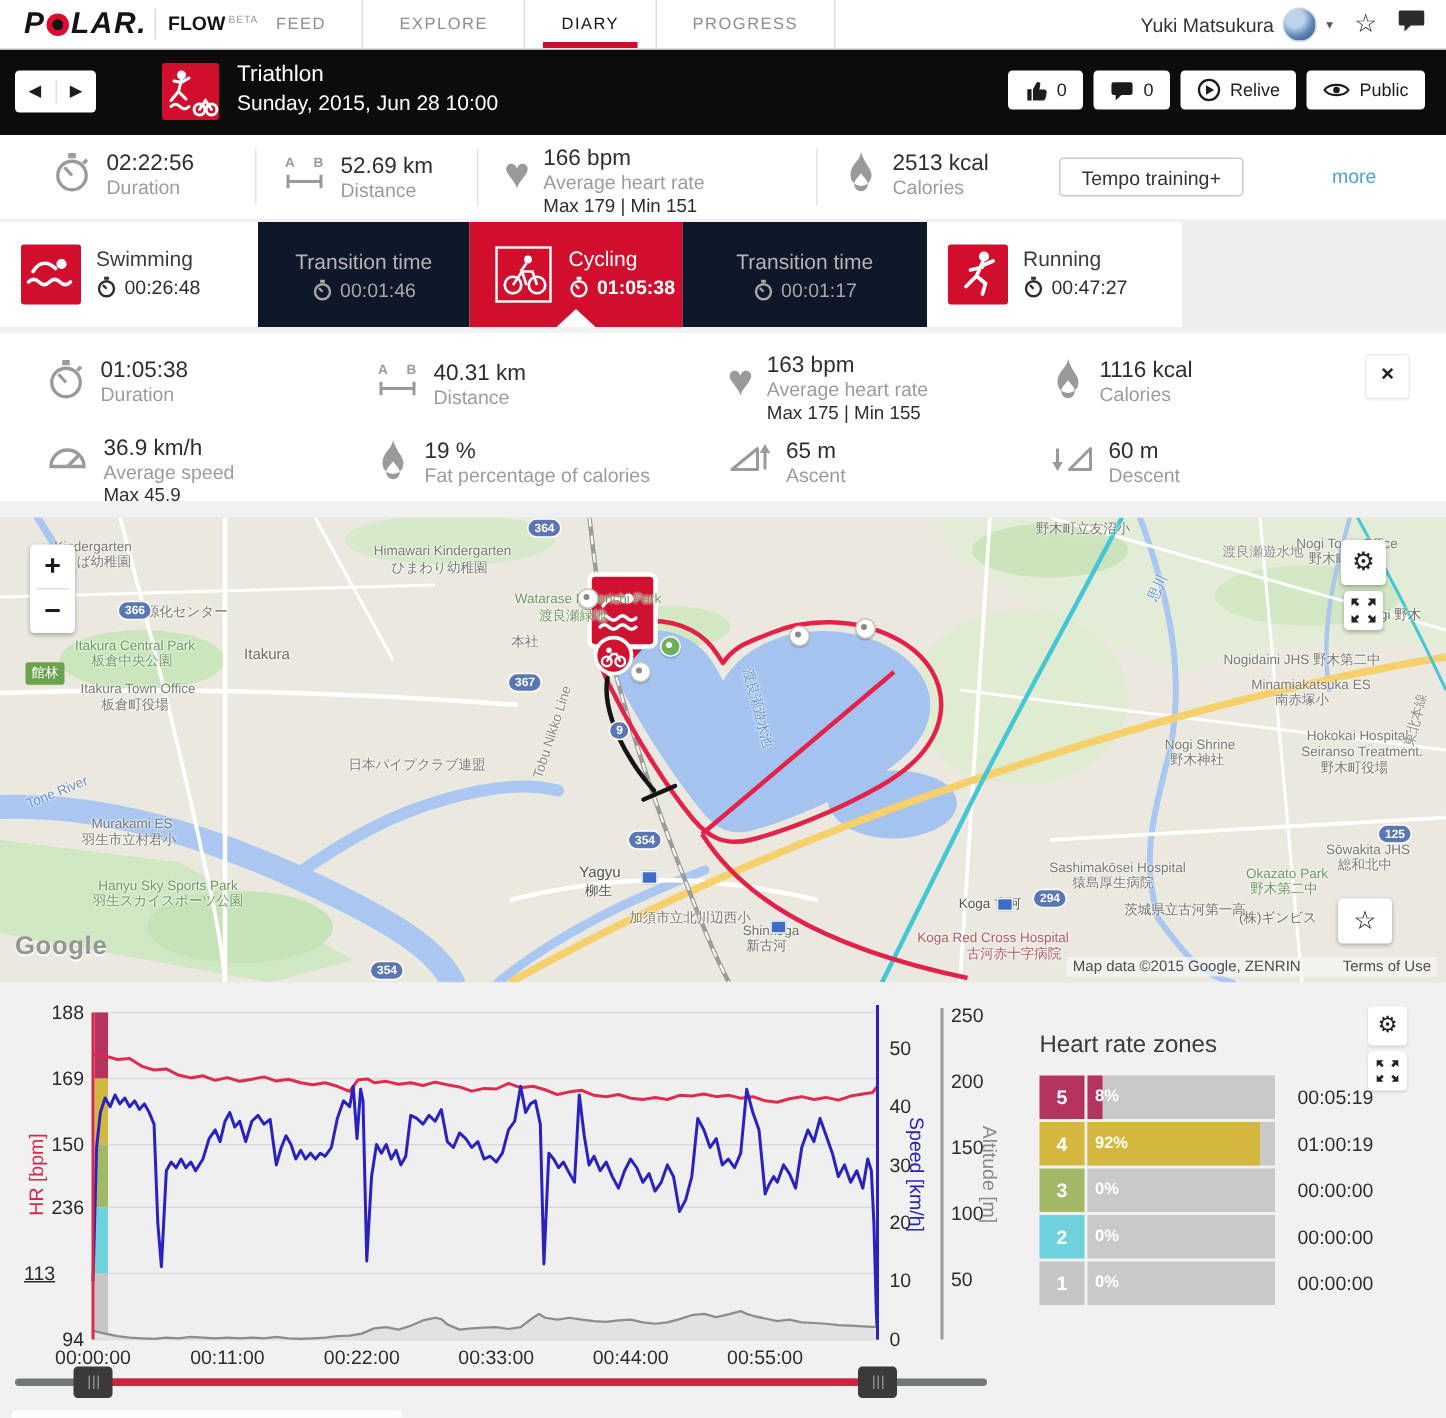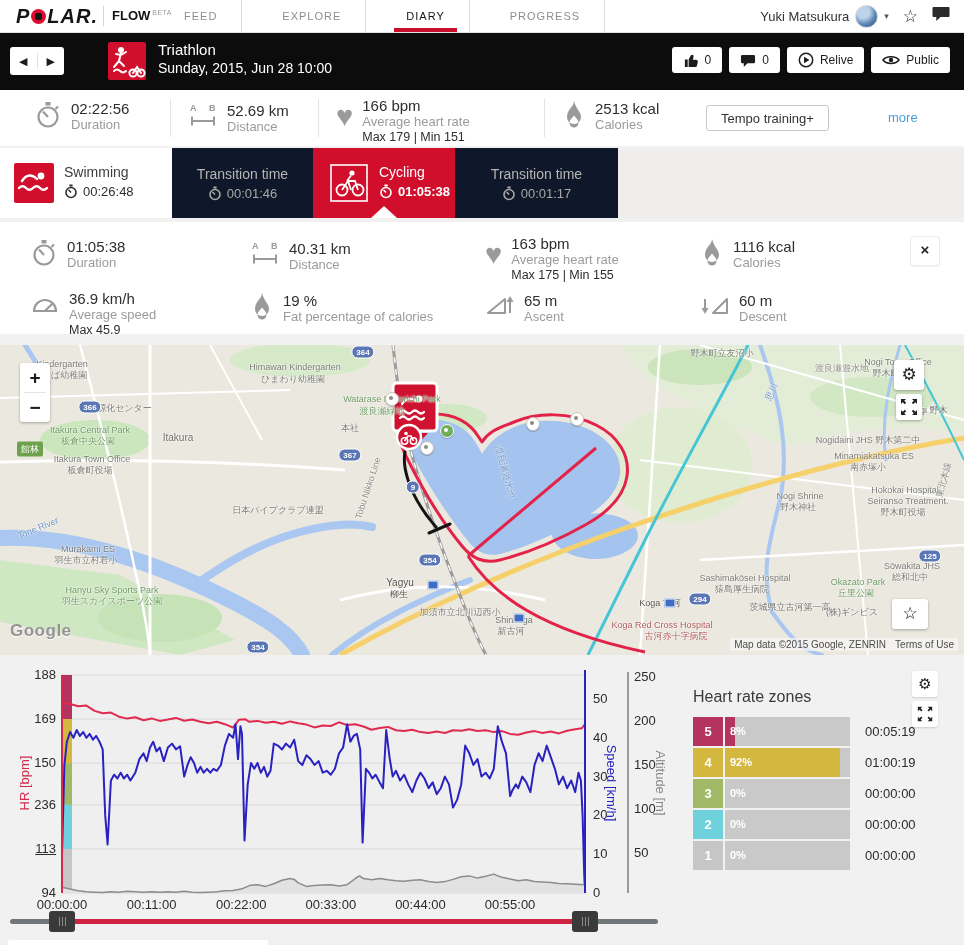--- a/index.html
+++ b/index.html
@@ -13,7 +13,7 @@
   .brand-sep{position:absolute;left:103px;top:6px;height:20px;width:1px;background:#d7d7d7;}
   .flow{position:absolute;left:112px;top:8px;font-size:13px;font-weight:bold;color:#141414;}
   .flow sup{font-size:7px;color:#9a9a9a;font-weight:normal;letter-spacing:.5px;margin-left:2px;}
-  .menu{position:absolute;left:160px;top:0;height:32px;display:flex;gap:16px;}
+  .menu{position:absolute;left:160px;top:0;height:32px;display:flex;}
   .menu-item{position:relative;height:32px;line-height:32px;padding:0 24px;font-size:11px;letter-spacing:1px;color:#8d8d8d;border-right:1px solid #ddd;cursor:pointer;}
   .menu-item.active{color:#141414;}
   .menu-item.active::after{content:'';position:absolute;left:12px;right:12px;bottom:0;height:4px;background:#c8102e;}

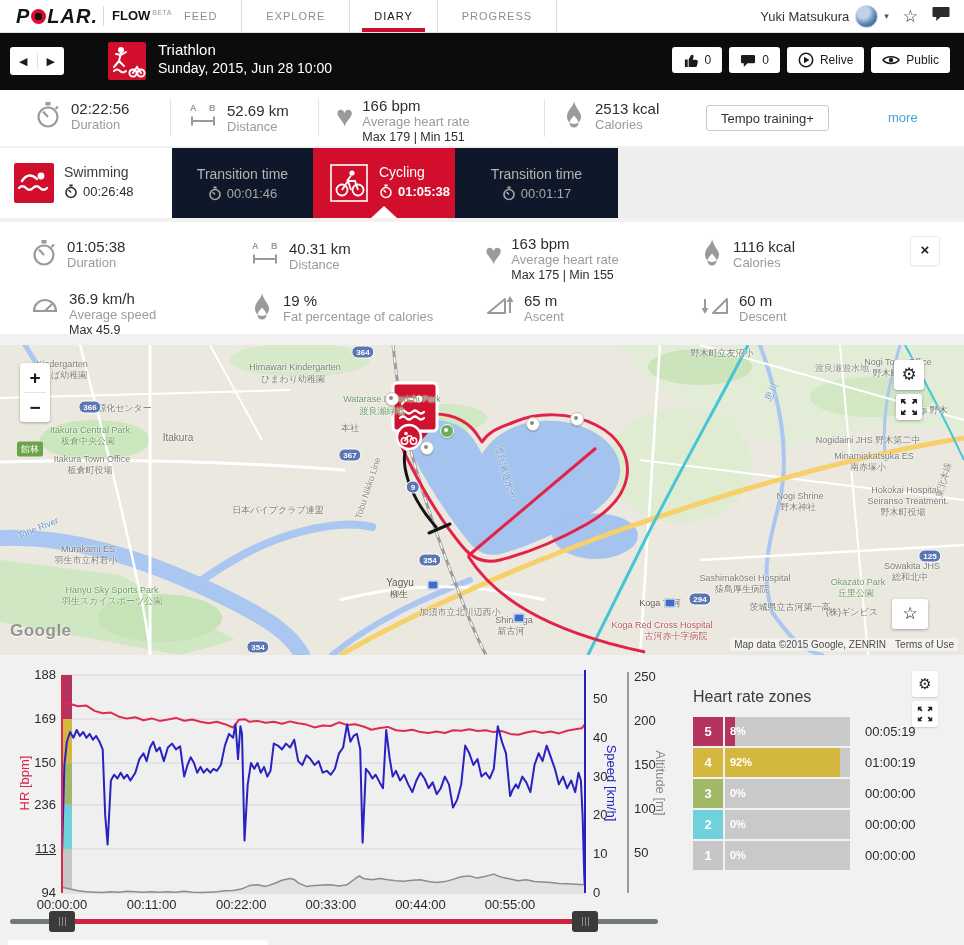--- a/index.html
+++ b/index.html
@@ -337,6 +337,29 @@
           </div>
       </div>
     </div>
+    <div class="seg seg-white" style="width:170px;">
+      <div class="seg-icon">
+        <svg width="40" height="40" viewBox="0 0 40 40">
+            <circle cx="24" cy="8" r="3.4" fill="#fff"></circle>
+            <g stroke="#fff" stroke-width="2.5" fill="none" stroke-linecap="round">
+              <path d="M23,12 L19,21 M19,21 L25,26 L23,33 M19,21 L12,28 M23,14 L30,11 M23,15 L15,17"></path>
+            </g>
+          </svg>
+      </div>
+      <div class="seg-body">
+          <div class="seg-label">Running</div>
+        <div class="seg-time">
+            <svg width="14" height="15" viewBox="0 0 14 15">
+              <g stroke="#2e2e2e" stroke-width="1.6" fill="none">
+                <circle cx="7" cy="8.5" r="5"></circle>
+                <path d="M7,8.5 L4.6,6"></path>
+              </g>
+              <rect x="5.4" y="0.5" width="3.2" height="2" fill="#2e2e2e"></rect>
+            </svg>
+            <span>00:47:27</span>
+          </div>
+      </div>
+    </div>
     <div class="seg-fill"></div>
   </div>
 

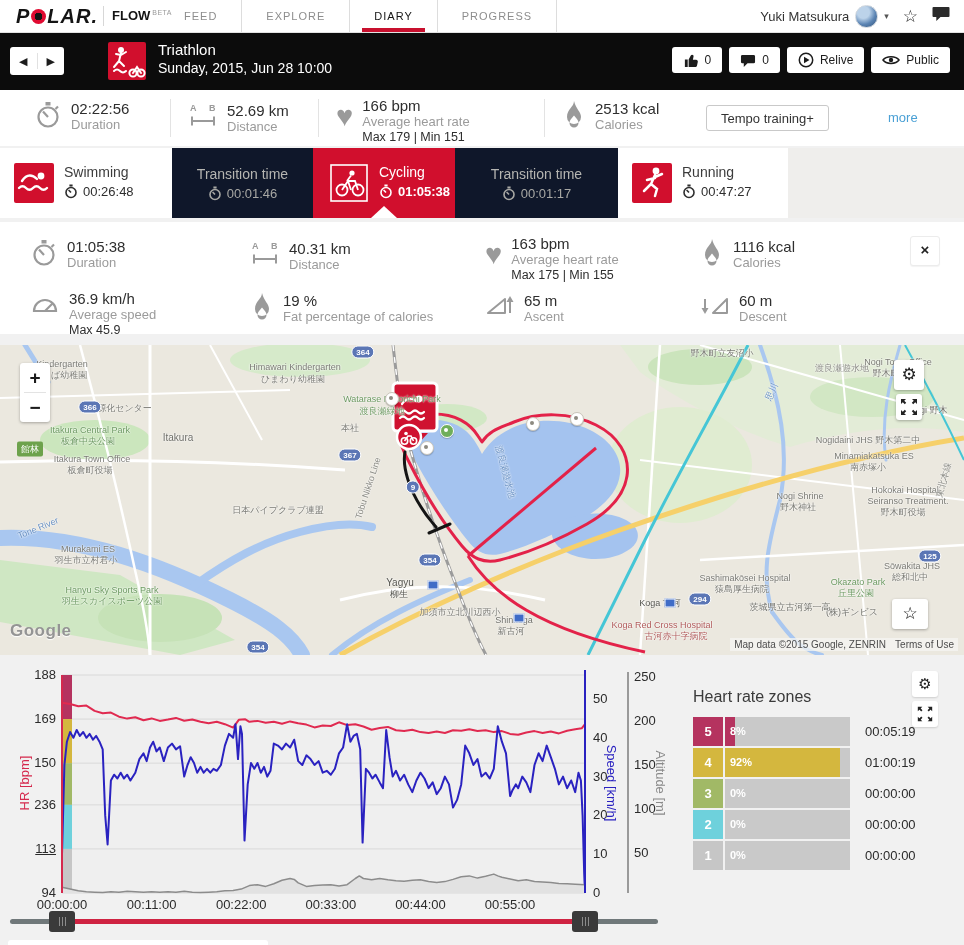--- a/index.html
+++ b/index.html
@@ -589,7 +589,7 @@
         <span class="map-label" style="left: 745px; top: 233px;">Sashimakōsei Hospital</span>
         <span class="map-label" style="left: 742px; top: 244px;">猿島厚生病院</span>
         <span class="map-label" style="left: 858px; top: 237px; color: rgb(109, 154, 98);">Okazato Park</span>
-        <span class="map-label" style="left: 856px; top: 248px; color: rgb(109, 154, 98);">丘里公園</span>
+        <span class="map-label" style="left: 856px; top: 248px; color: rgb(109, 154, 98);">野木第二中</span>
         <span class="map-label" style="left: 912px; top: 221px;">Sōwakita JHS</span>
         <span class="map-label" style="left: 910px; top: 232px;">総和北中</span>
         <span class="map-label" style="left: 660px; top: 258px; color: rgb(85, 85, 79);">Koga 古河</span>

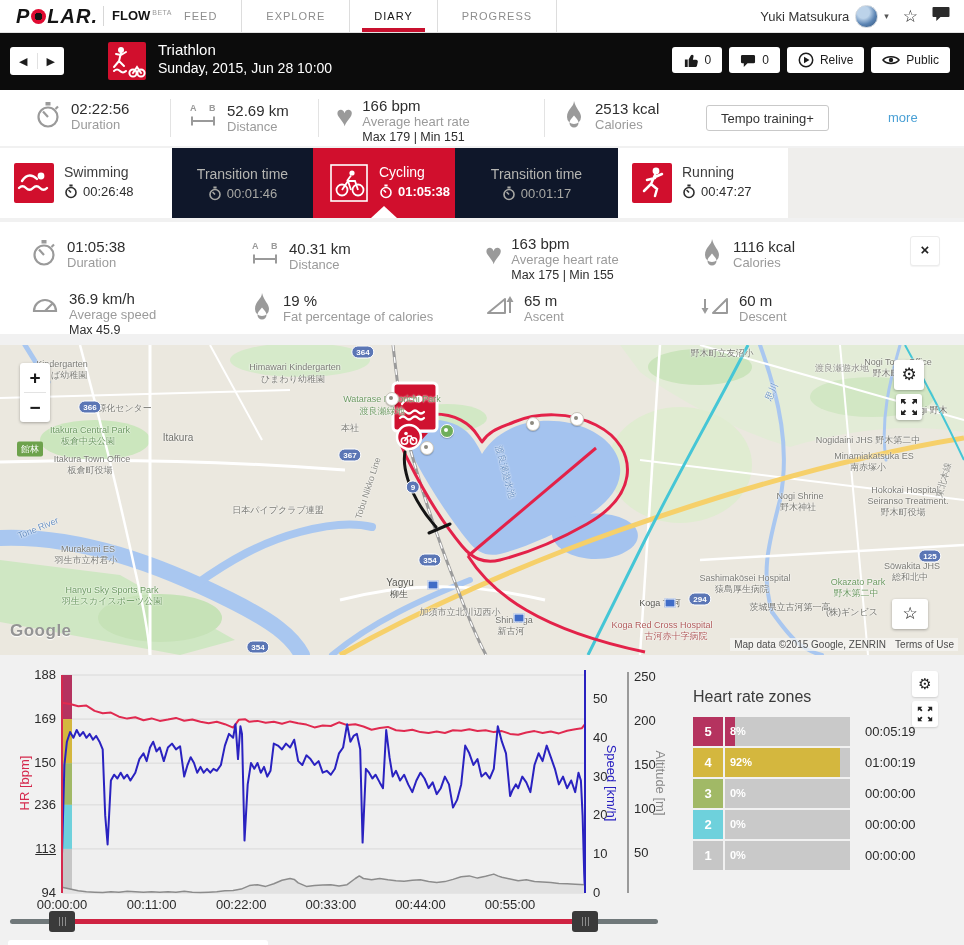--- a/index.html
+++ b/index.html
@@ -83,7 +83,7 @@
   .zoomctl .zsep{height:1px;background:#e3e3e3;margin:0 4px;}
   .gearbox{width:30px;height:30px;line-height:30px;font-size:17px;color:#222;}
   .google-logo{position:absolute;left:10px;bottom:14px;font-size:17px;font-weight:bold;color:#949494;text-shadow:0 1px 1px #fff;letter-spacing:.5px;}
-  .attr{position:absolute;right:6px;bottom:4px;font-size:10px;color:#4c4c4c;background:rgba(245,245,243,.75);padding:1px 4px;display:flex;gap:9px;}
+  .attr{position:absolute;right:6px;bottom:4px;font-size:10px;color:#4c4c4c;background:rgba(245,245,243,.75);padding:1px 4px;display:flex;gap:28px;}
   .attr .terms{cursor:pointer;}
   
   .chartsec{position:absolute;left:0;top:655px;width:964px;height:290px;background:#f1f1f1;}

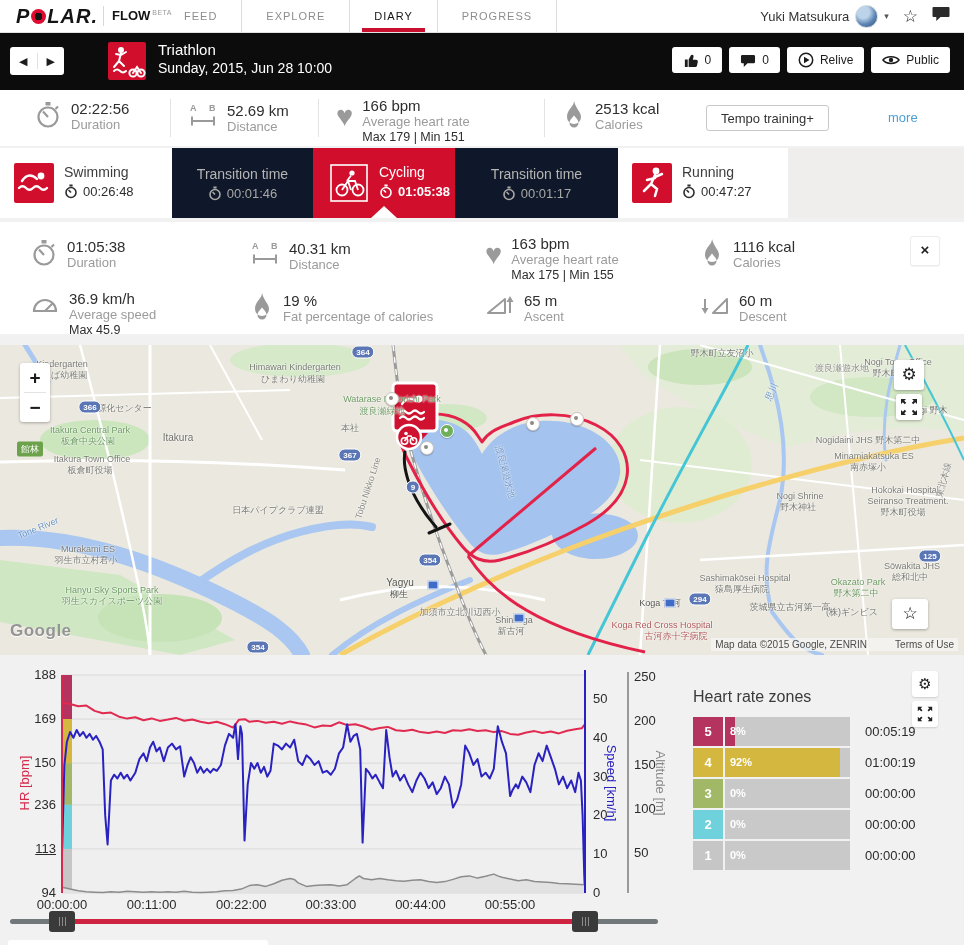--- a/index.html
+++ b/index.html
@@ -675,7 +675,7 @@
         <span class="tick" style="left: 16px; top: 56.0638px; width: 40px; text-align: right;">169</span>
         <span class="tick" style="left: 16px; top: 100.128px; width: 40px; text-align: right;">150</span>
         <span class="tick" style="left: 16px; top: 141.872px; width: 40px; text-align: right;">236</span>
-        <span class="tick" style="left: 16px; top: 185.936px; width: 40px; text-align: right; text-decoration: underline;">113</span>
+        <span class="tick" style="left: 16px; top: 185.936px; width: 40px;  text-decoration: underline;">113</span>
         <span class="tick" style="left: 16px; top: 230px; width: 40px; text-align: right;">94</span>
         <span class="tick" style="left: 593px; top: 36px;">50</span>
         <span class="tick" style="left: 593px; top: 74.8px;">40</span>

